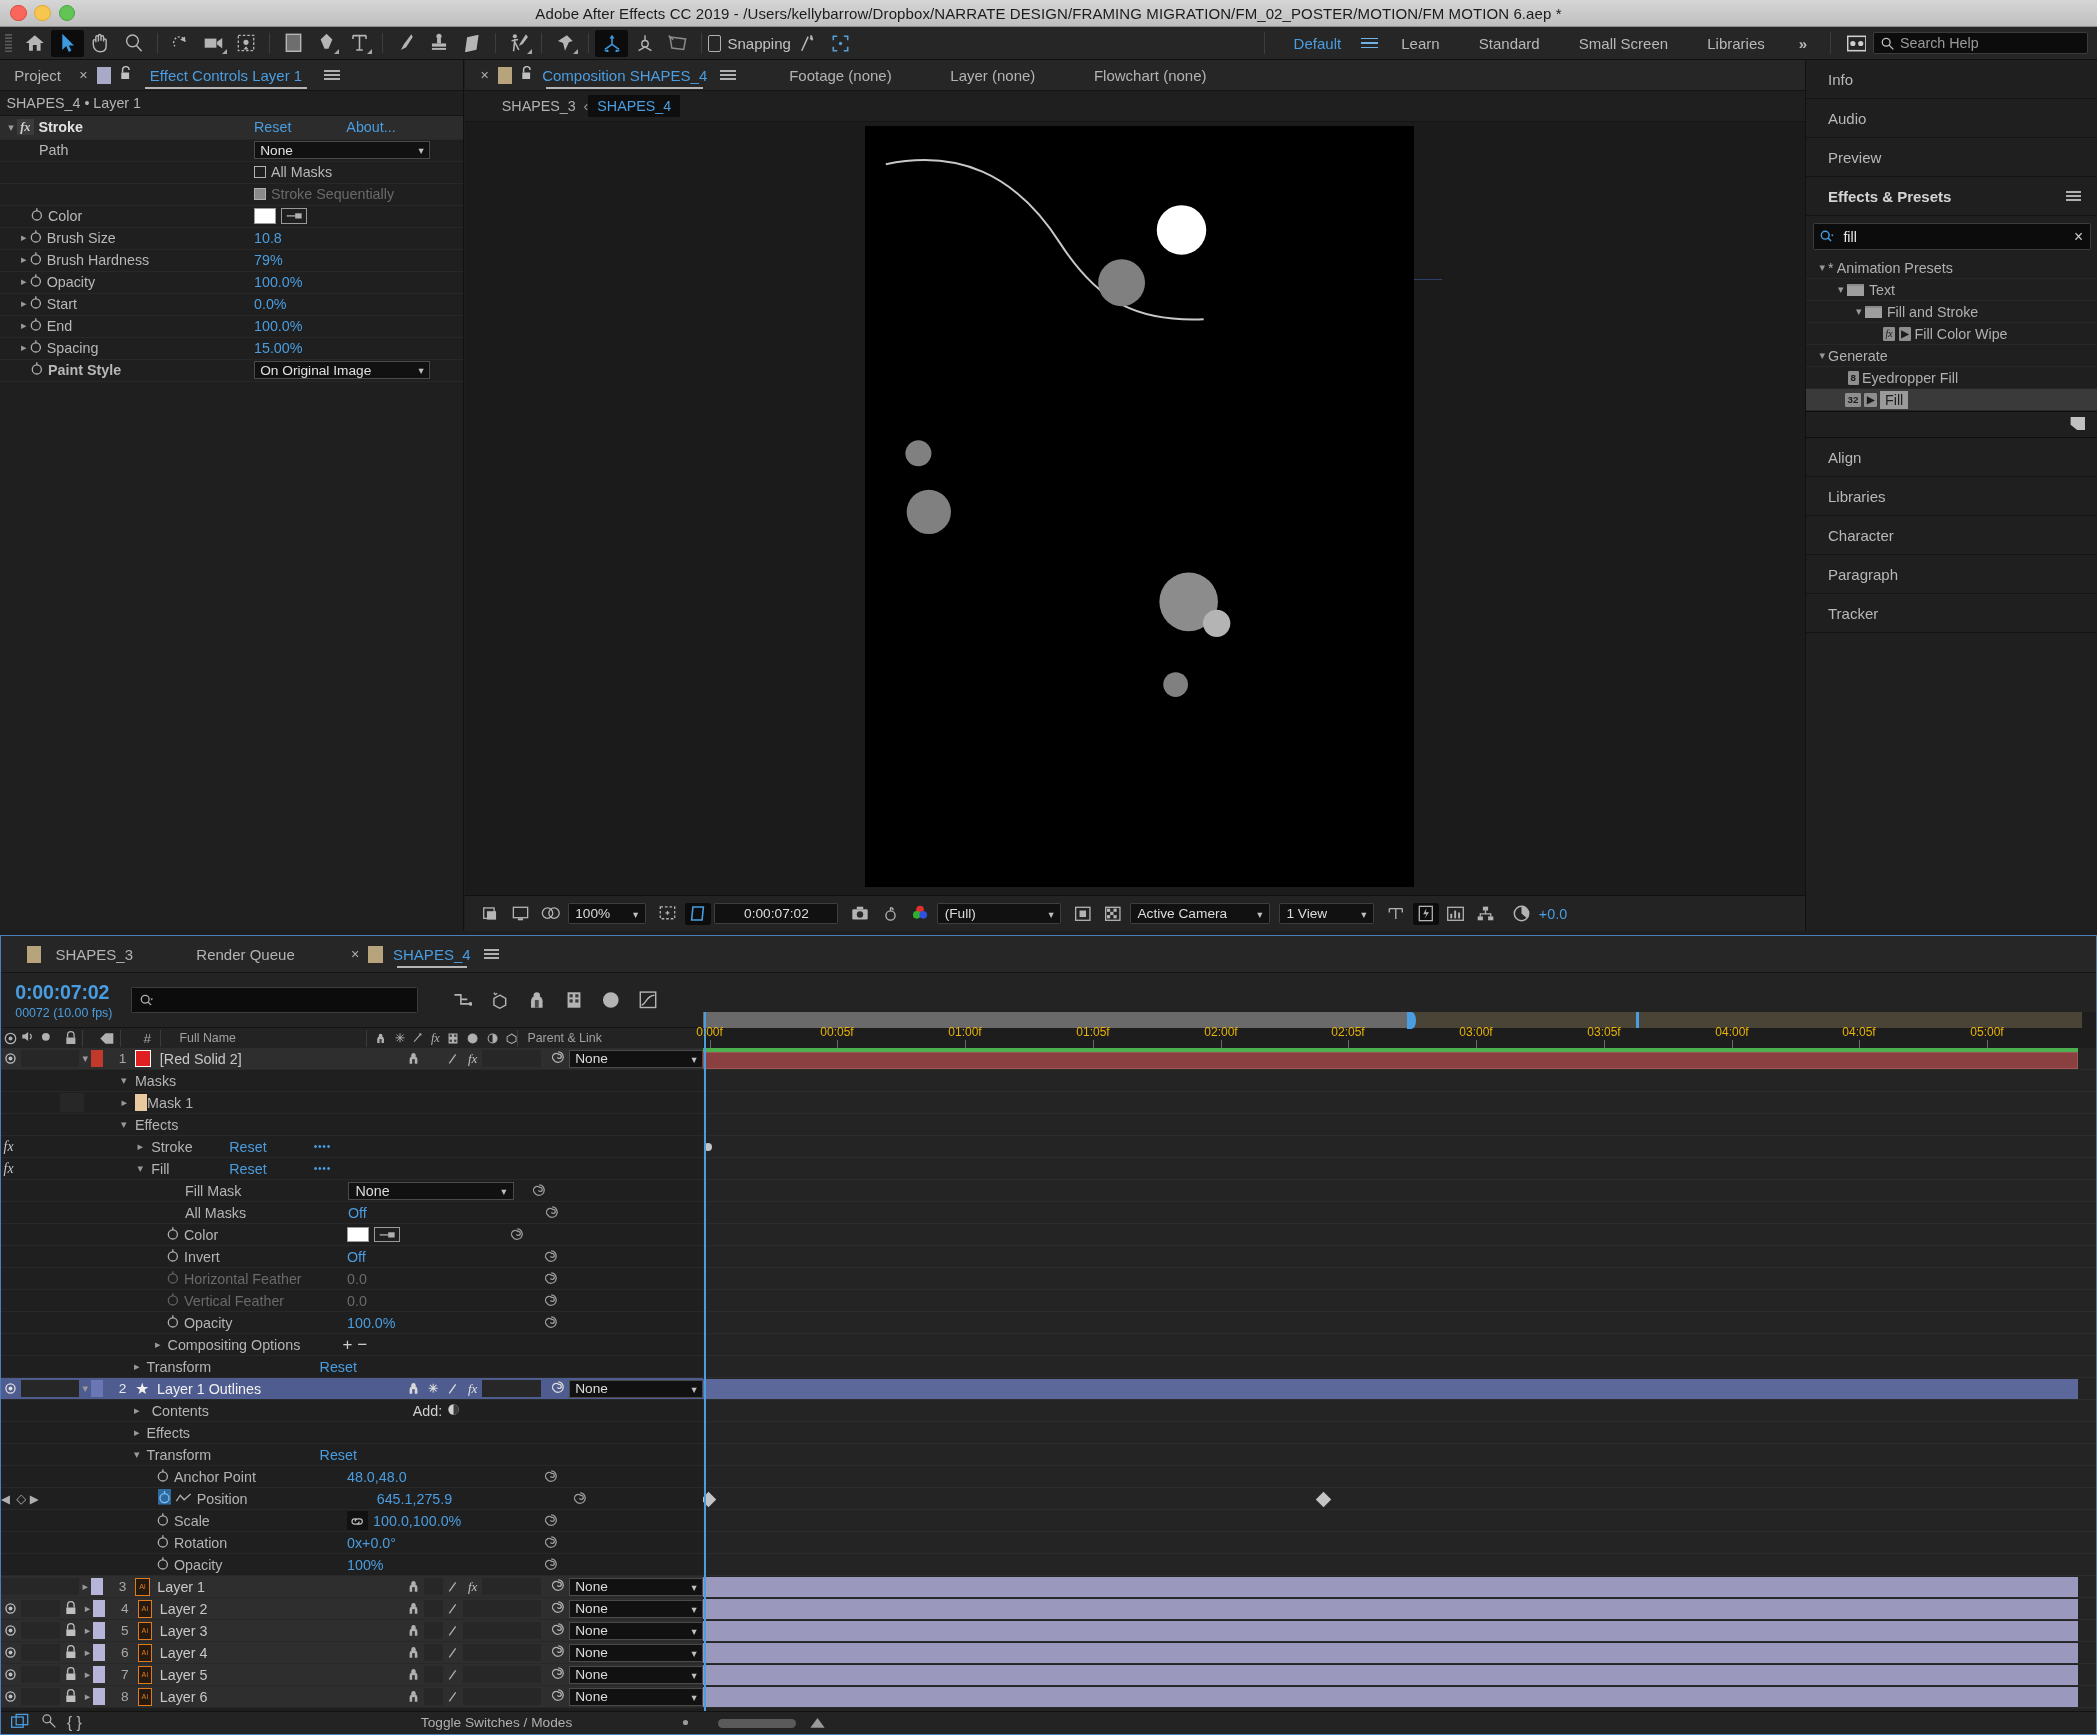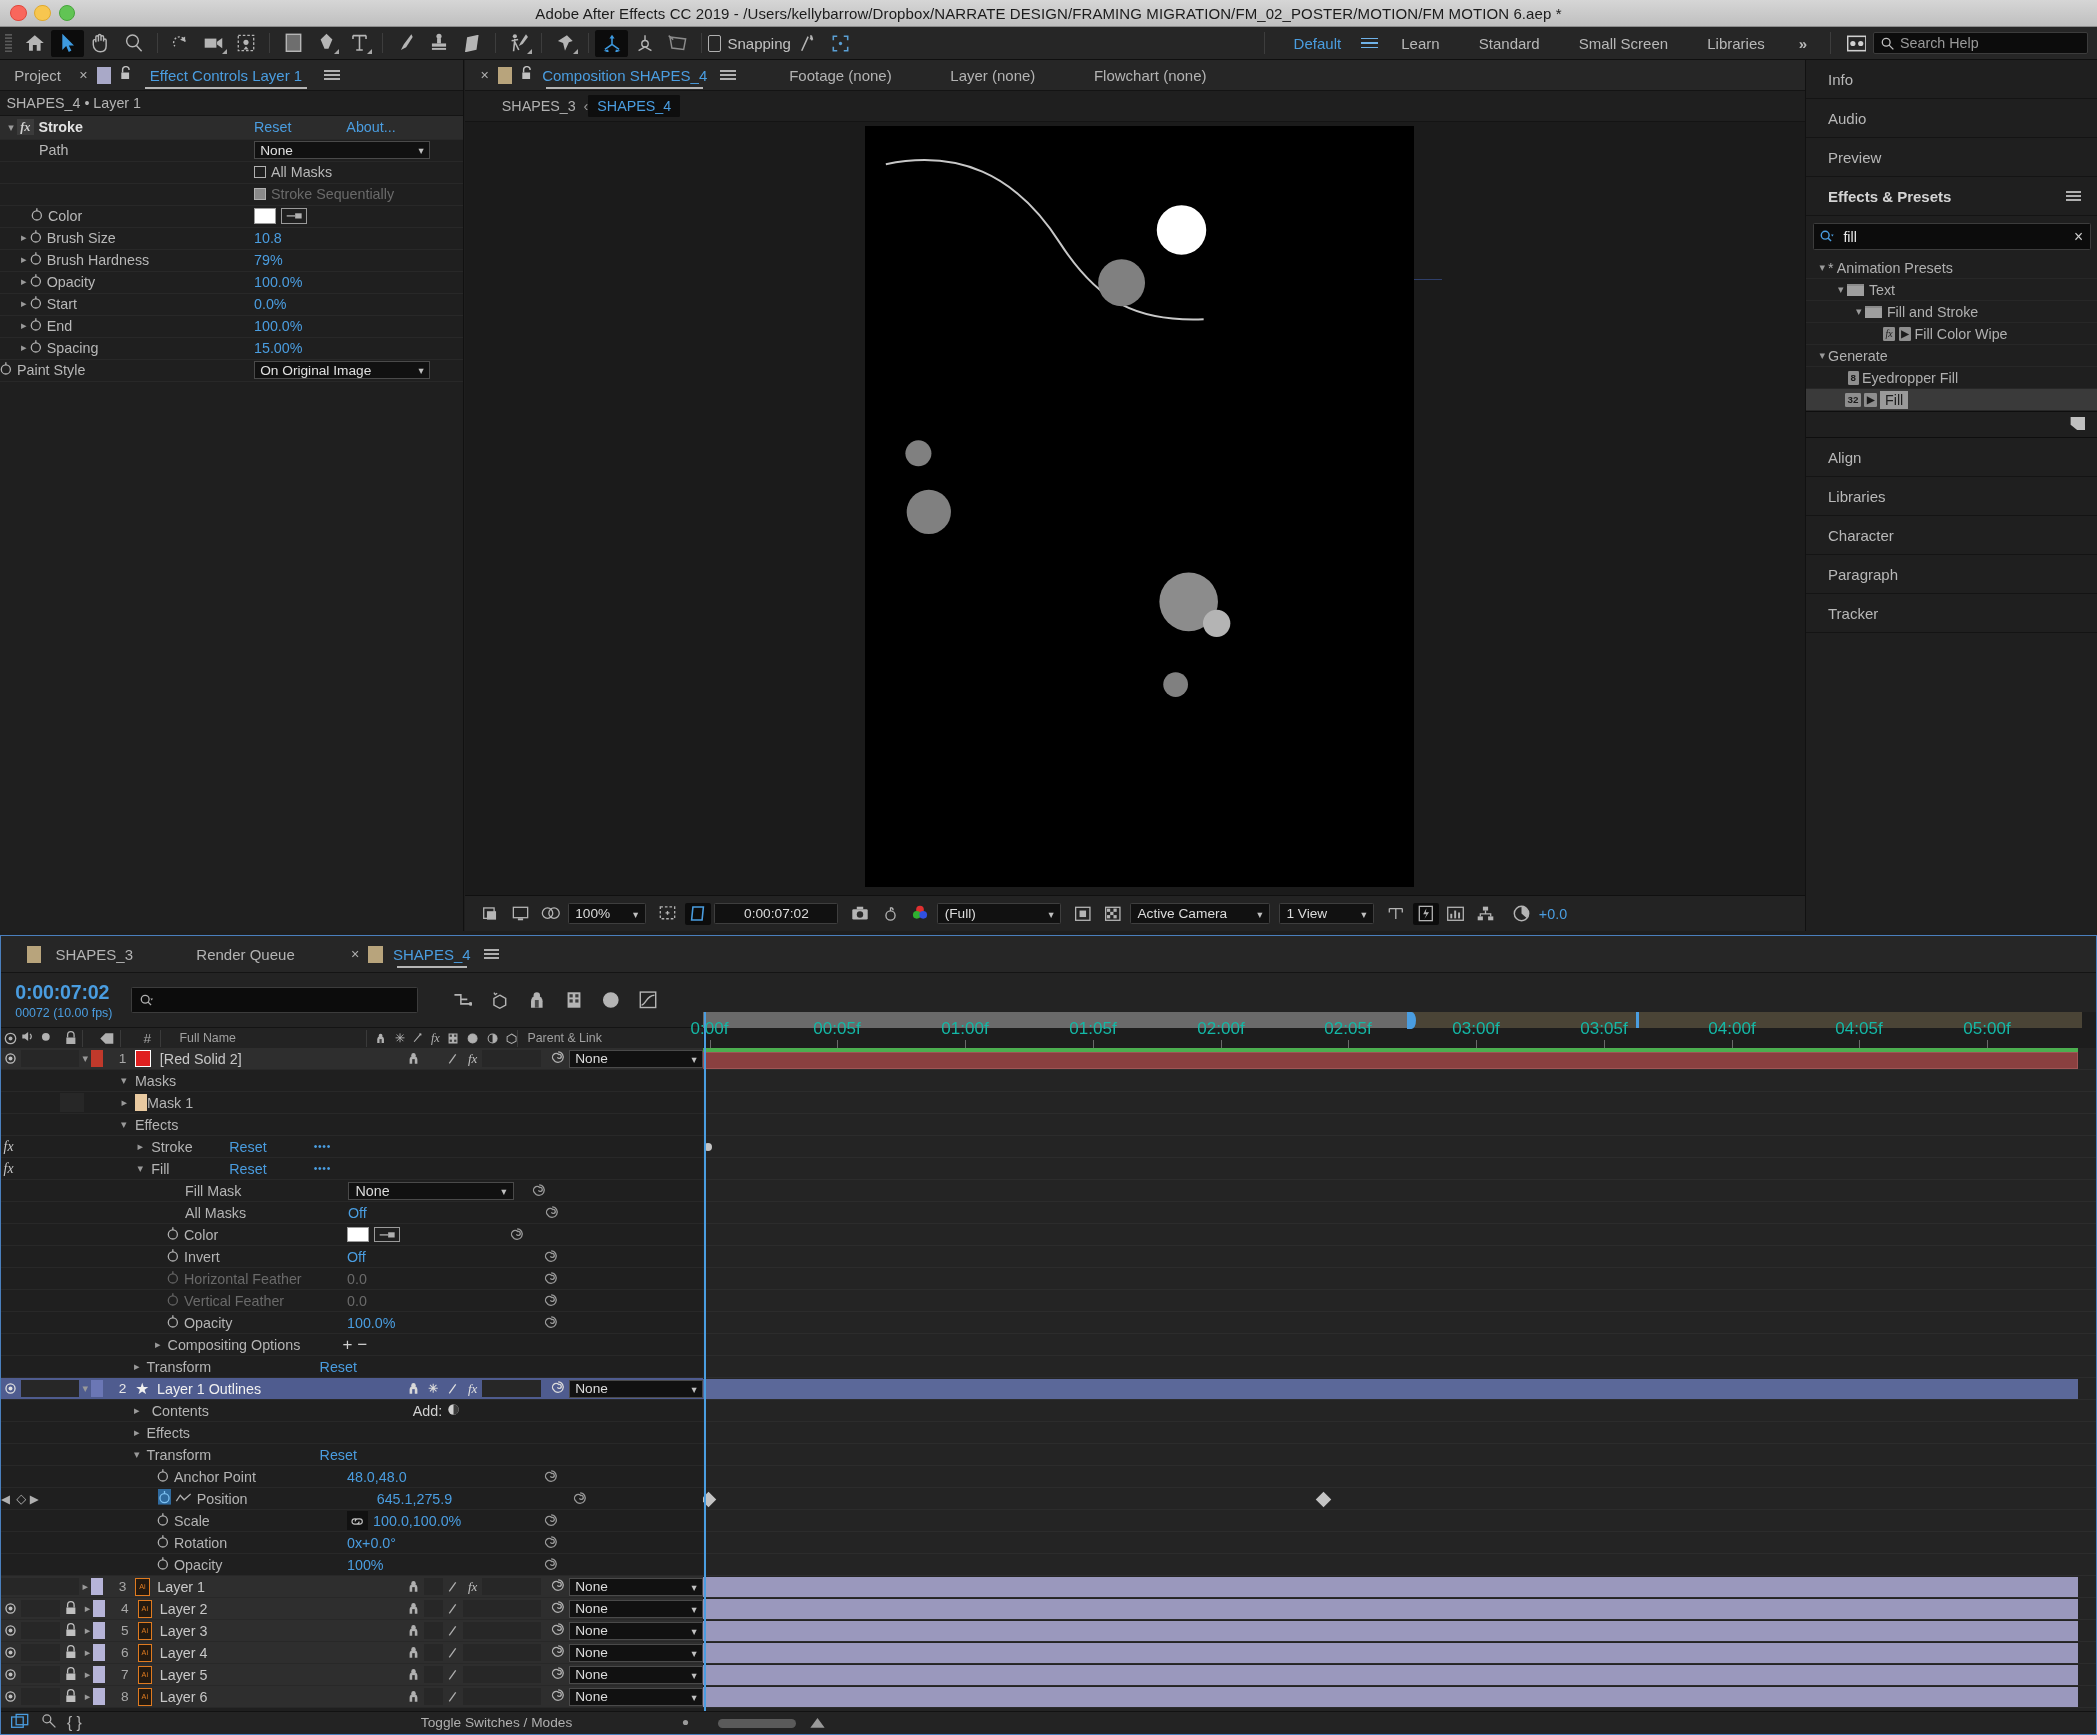--- a/index.html
+++ b/index.html
@@ -540,7 +540,7 @@
   </div>
 
   <div class="ecrow">
-    <div class="ecname" style="">
+    <div class="ecname" style="padding-left:31px;font-weight:bold;">
       <span class="stopw"><svg width="11.7" height="14.3" viewBox="0 0 18 22">
             <circle cx="9" cy="13" r="7" fill="none" stroke="#b0b0b0" stroke-width="2"></circle>
             <line x1="9" y1="2" x2="9" y2="6" stroke="#b0b0b0" stroke-width="2"></line>

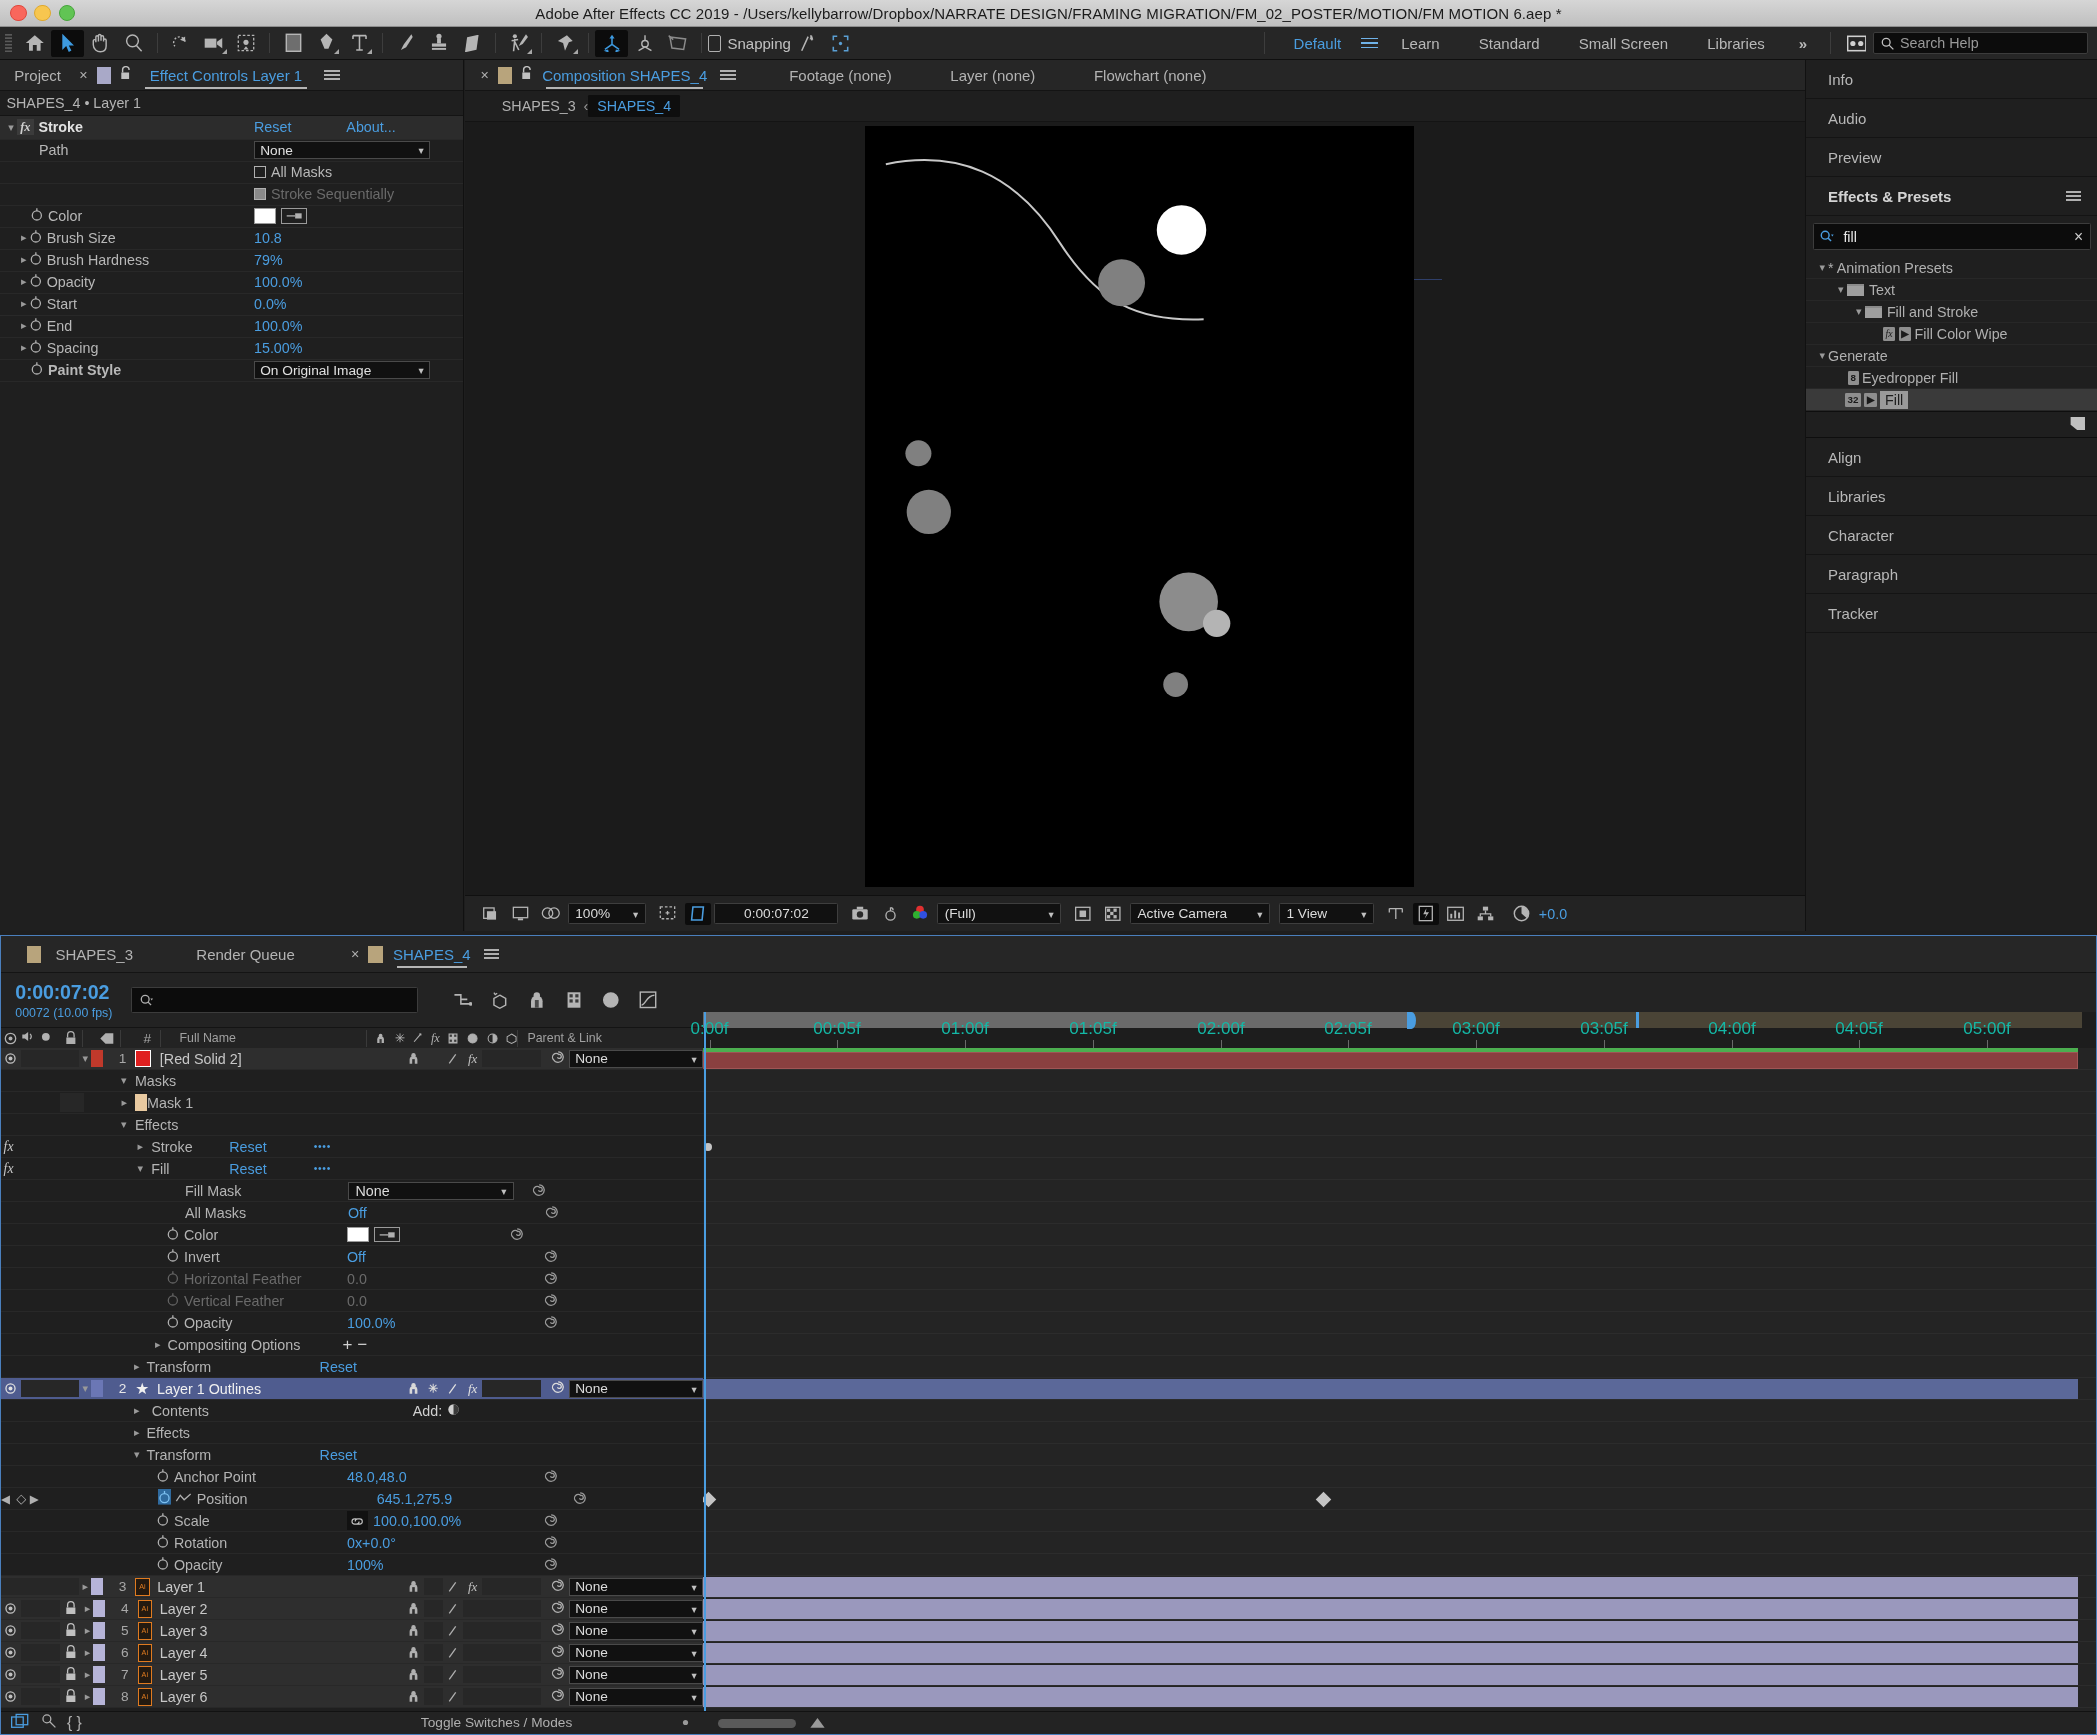--- a/index.html
+++ b/index.html
@@ -184,7 +184,7 @@
   #ruler { position:absolute; left:702px; top:76px; width:1393px; height:37px; background:#1d1d1d;}
   #workArea { position:absolute; left:0; top:0; height:15.6px; background:#6a6a6a;}
   .tick { position:absolute; bottom:0; width:0.7px; height:7.8px; background:#6a6a6a;}
-  .tlabel { position:absolute; bottom:10.4px; font-size:17px; color:#14b8a6; transform:translateX(-50%);}
+  .tlabel { position:absolute; bottom:10.4px; font-size:12px; color:#eab308; transform:translateX(-50%);}
   #cti { position:absolute; top:0; width:2px; background:#4a9de0; }
   #ctiHead { position:absolute; top:0; width:9px;height:17px; background:#4a9de0;
      border-radius:0 50% 50% 0; margin-left:-0.7px;}

